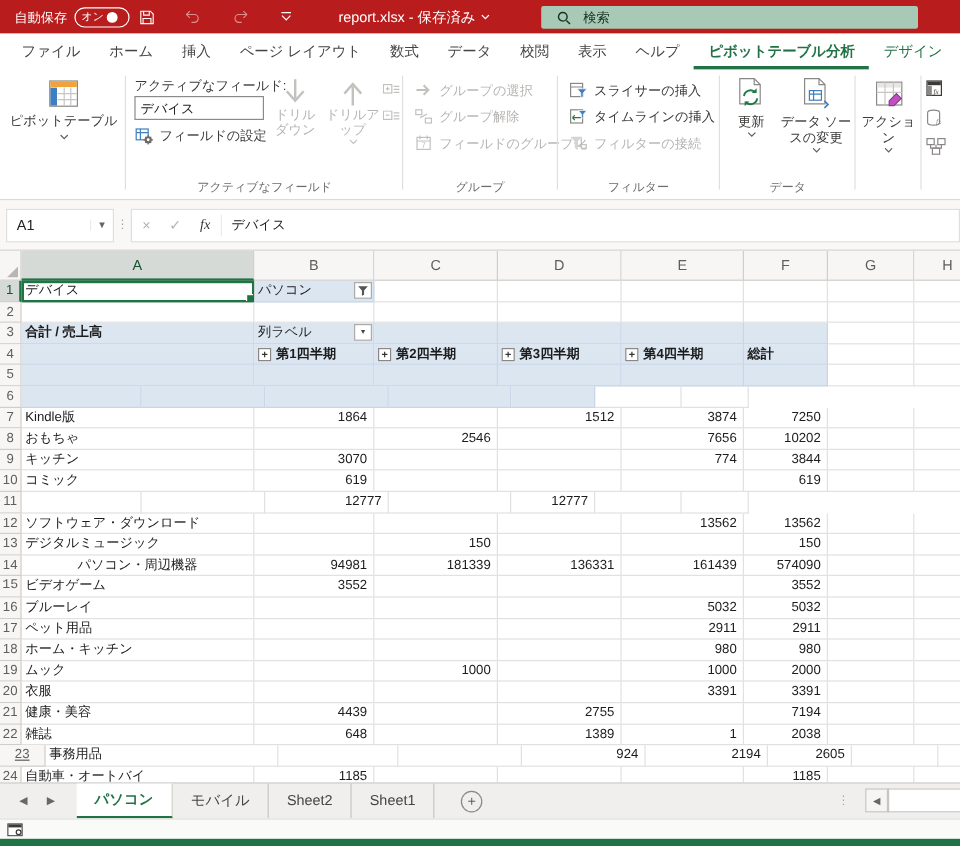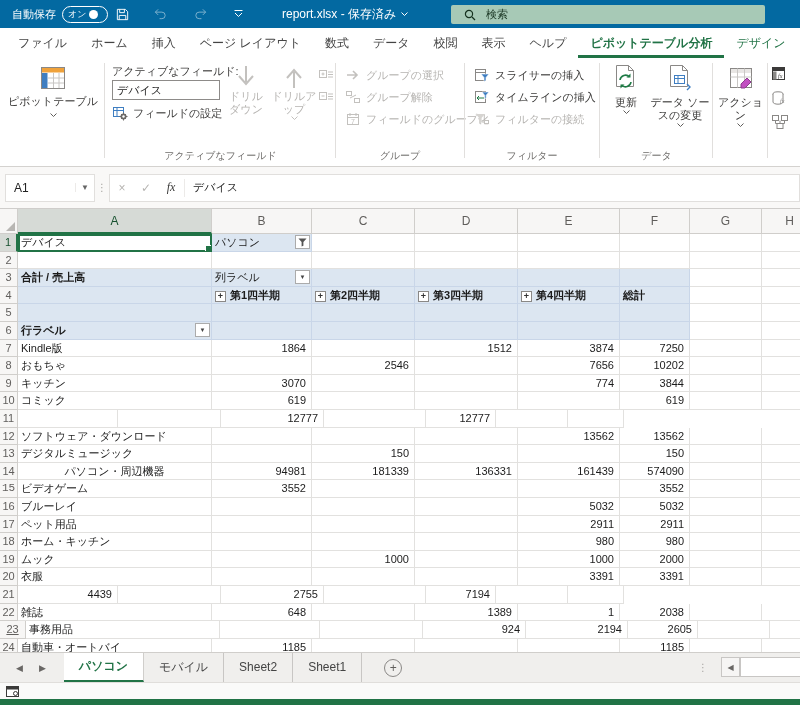--- a/index.html
+++ b/index.html
@@ -7,7 +7,7 @@
        font-family:"Liberation Sans","DejaVu Sans",sans-serif;-webkit-font-smoothing:antialiased;}
   svg{display:block}
   
-  .titlebar{position:absolute;left:0;top:0;width:800px;height:28px;background:#0369a1;color:#fff;}
+  .titlebar{position:absolute;left:0;top:0;width:800px;height:28px;background:#b91c1c;color:#fff;}
   .autosave{position:absolute;left:12px;top:0;height:28px;display:flex;align-items:center;gap:6px;font-size:11px;}
   .pill{width:37px;height:15px;border:1px solid #fff;border-radius:9px;display:flex;align-items:center;gap:3px;padding:0 2px 0 5px;}
   .pill .state{font-size:9px;line-height:15px;}

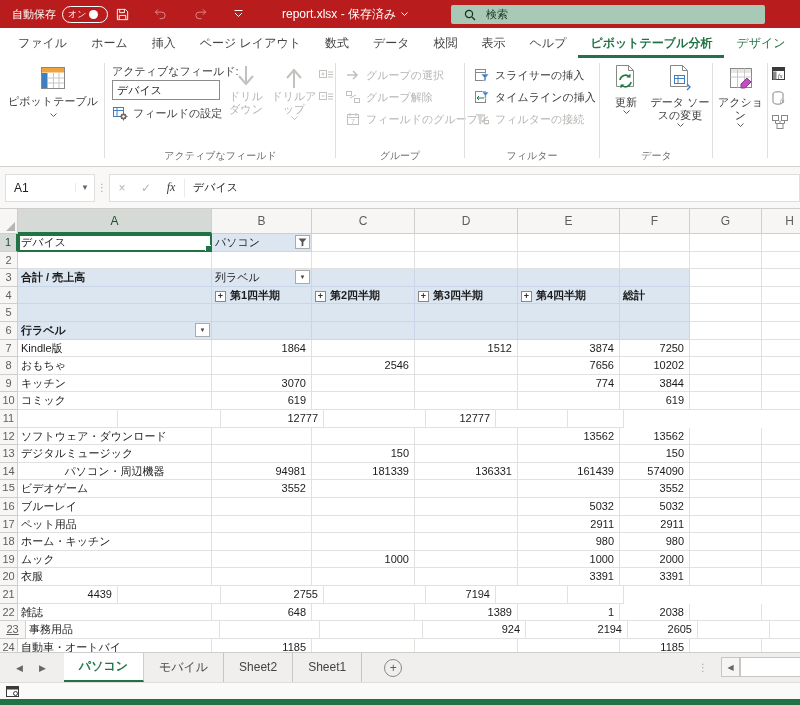--- a/index.html
+++ b/index.html
@@ -461,9 +461,6 @@
     </div>
     <div class="grow" style="top: 113px;">
       <div class="gc rn" style="width: 18px;">6</div>
-      <div class="gc blue bold" style="width: 194px;">行ラベル<span class="cellbtn">
-          <span class="ddglyph">▼</span>
-        </span></div>
       <div class="gc blue" style="width: 100px;"></div>
       <div class="gc blue" style="width: 103px;"></div>
       <div class="gc blue" style="width: 103px;"></div>

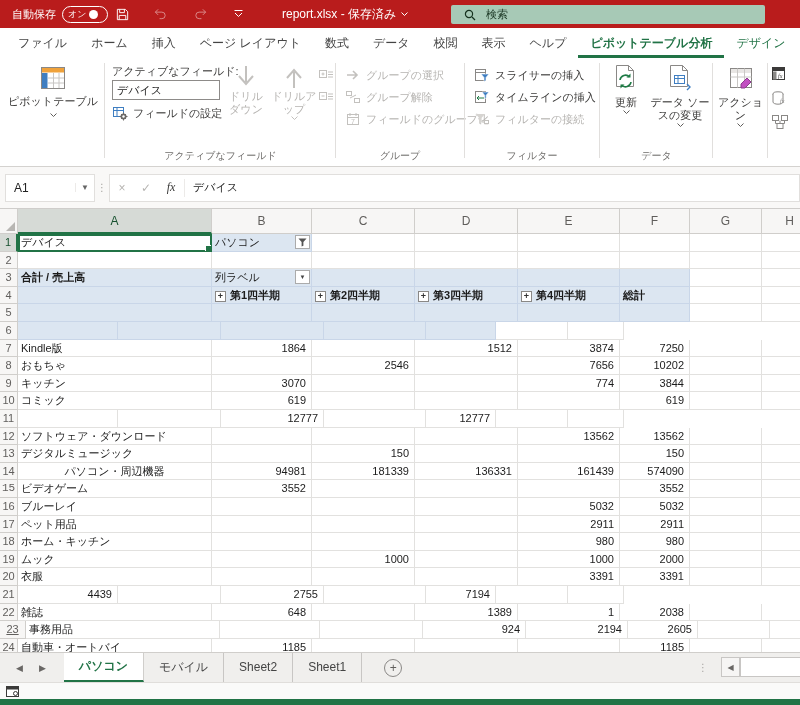--- a/index.html
+++ b/index.html
@@ -624,6 +624,7 @@
     </div>
     <div class="grow" style="top: 377px;">
       <div class="gc rn" style="width: 18px;">21</div>
+      <div class="gc" style="width: 194px;">健康・美容</div>
       <div class="gc num" style="width: 100px;">4439</div>
       <div class="gc" style="width: 103px;"></div>
       <div class="gc num" style="width: 103px;">2755</div>

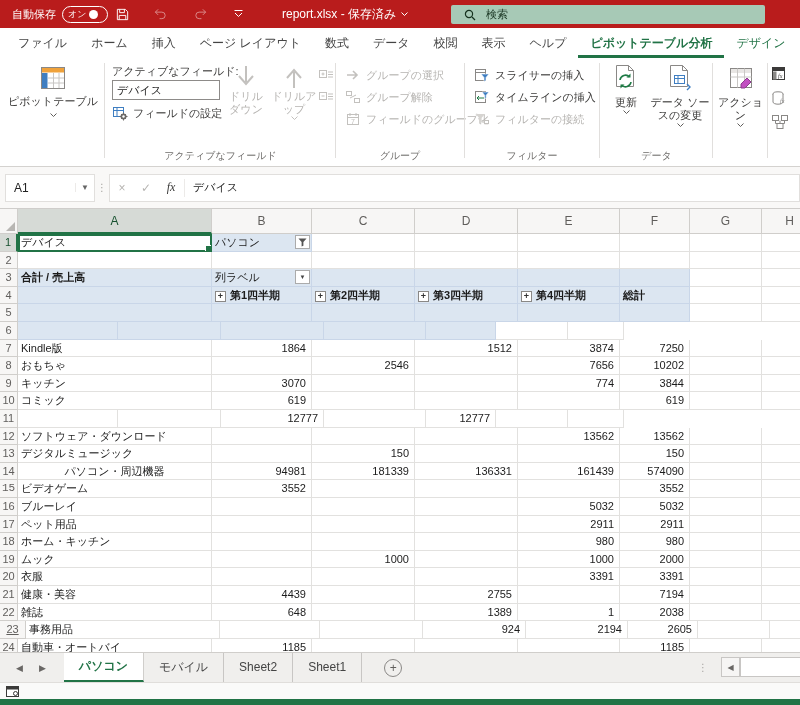--- a/index.html
+++ b/index.html
@@ -645,7 +645,7 @@
       <div class="gc" style="width: 56px;"></div>
     </div>
     <div class="grow" style="top: 412.2px;">
-      <div class="gc rn" style="width: 26px; text-decoration: underline;">23</div>
+      <div class="gc rn" style="width: 38px; text-decoration: underline;">23</div>
       <div class="gc" style="width: 194px;">事務用品</div>
       <div class="gc" style="width: 100px;"></div>
       <div class="gc" style="width: 103px;"></div>

